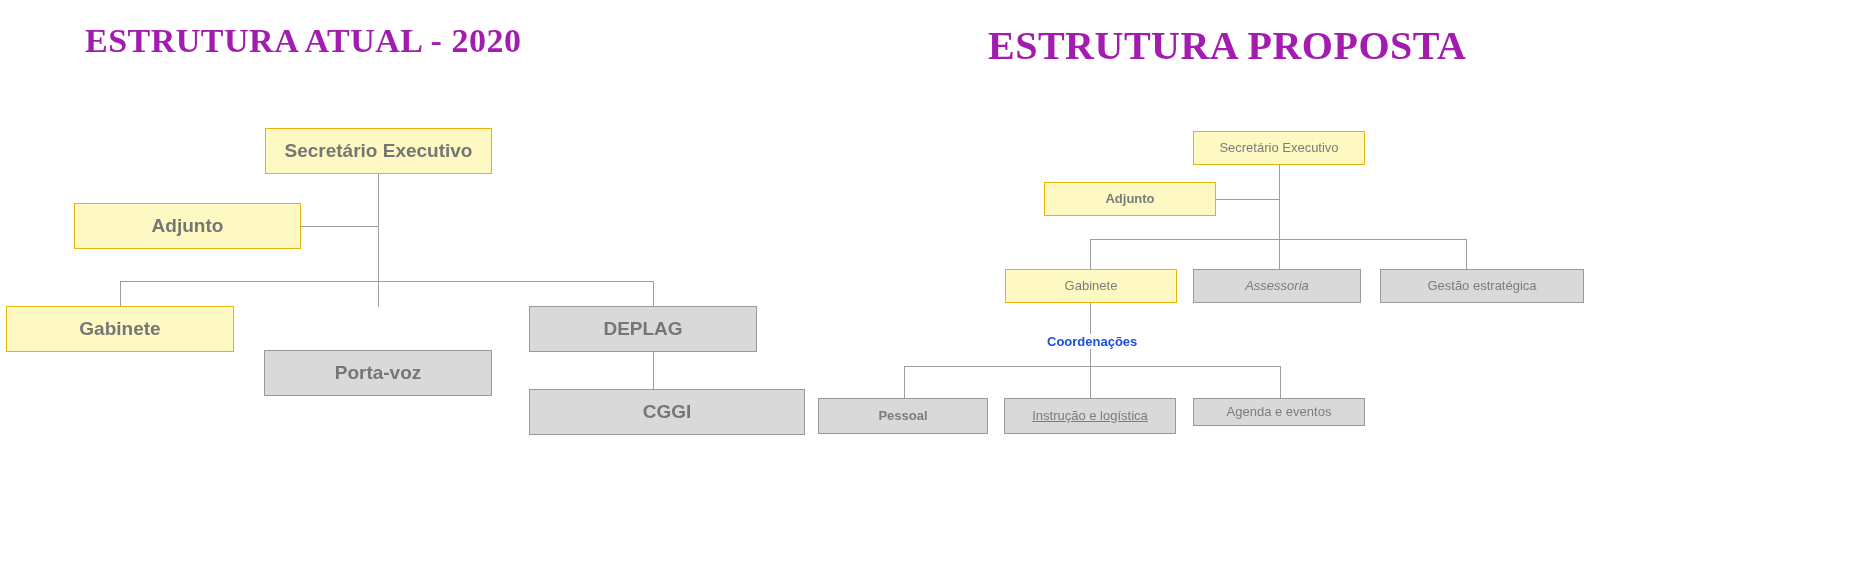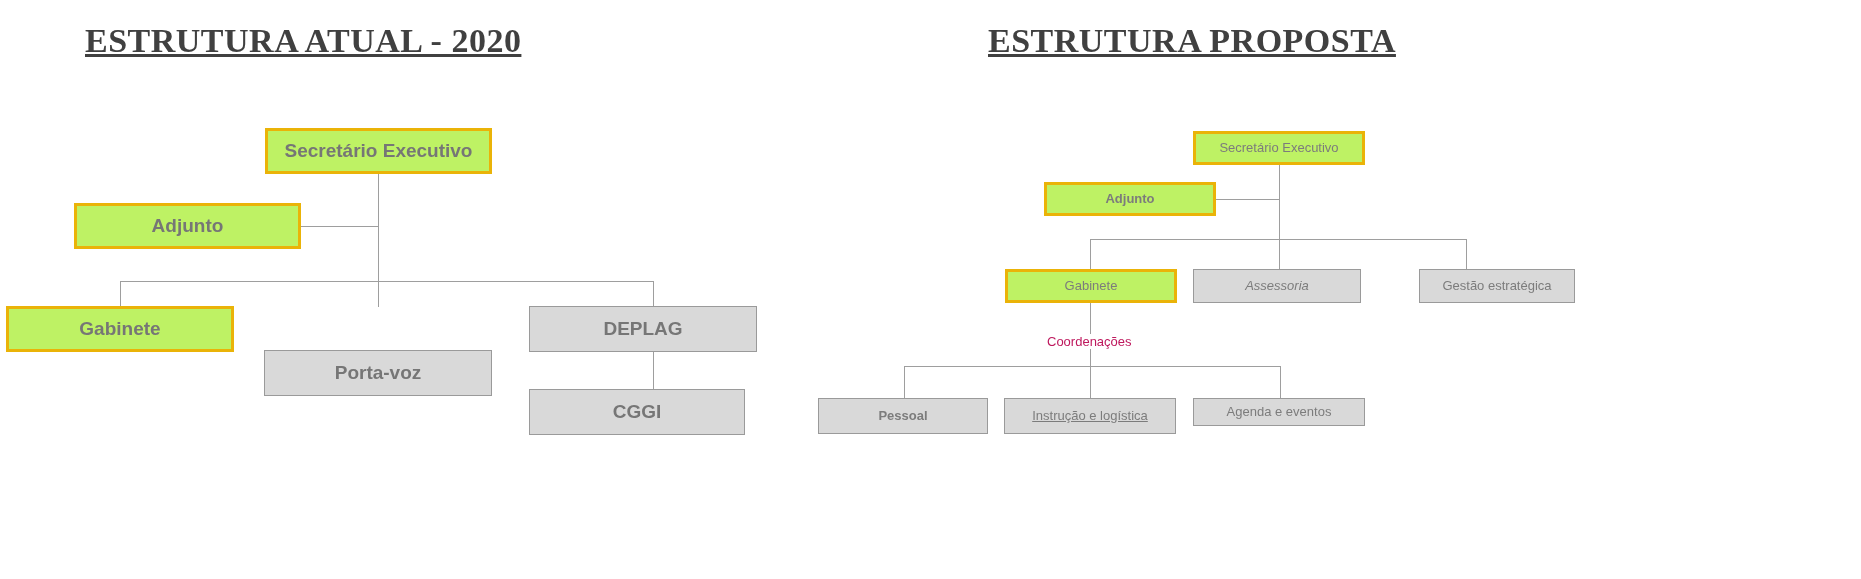--- a/index.html
+++ b/index.html
@@ -28,10 +28,9 @@
     position: absolute;
     font-family: "Liberation Serif", serif;
     font-weight: bold;
-    color: #404040;
+    color: #a21caf;
     white-space: nowrap;
     letter-spacing: 0.5px;
-    text-decoration: underline;
   }
   #title-left  { left: 85px;  top: 22px; font-size: 34px; }
   #title-right { left: 988px; top: 22px; font-size: 34px; }

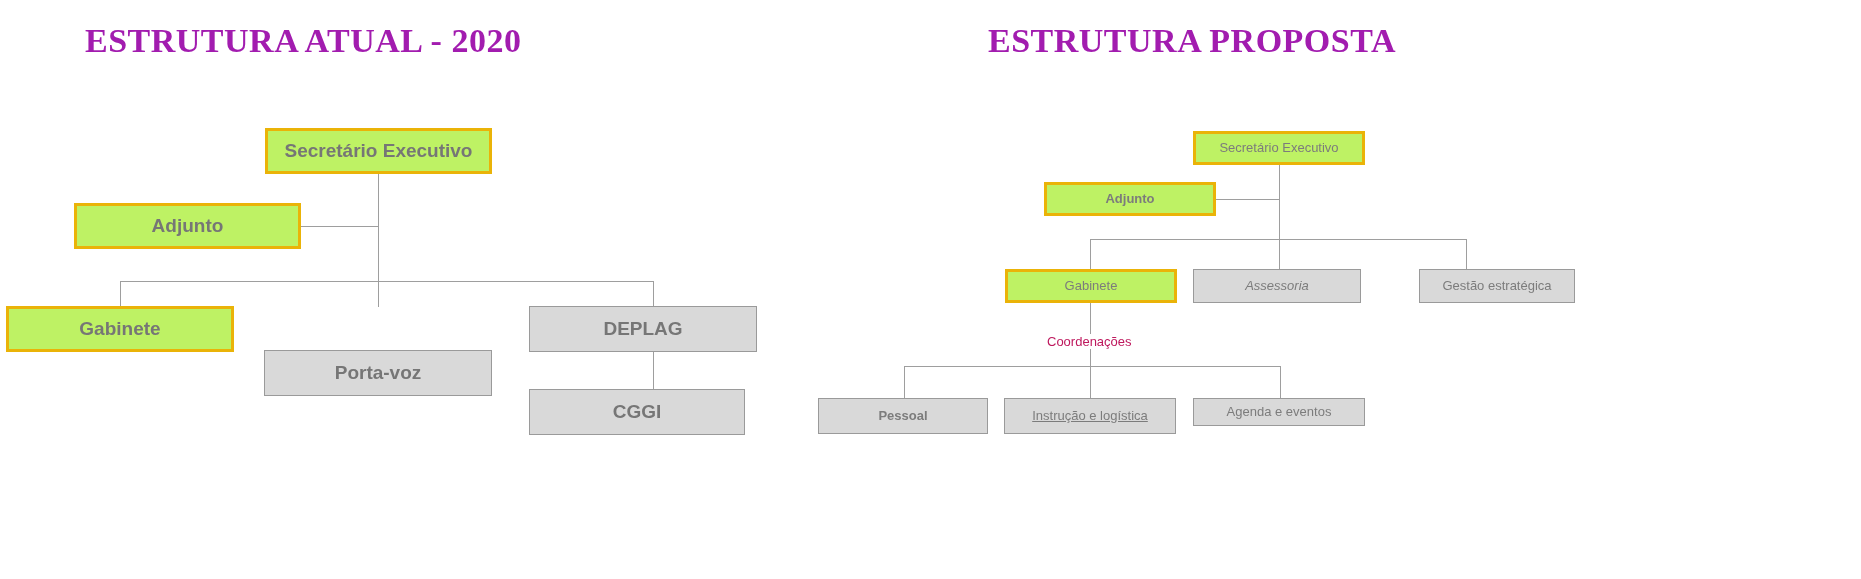--- a/index.html
+++ b/index.html
@@ -33,7 +33,7 @@
     letter-spacing: 0.5px;
   }
   #title-left  { left: 85px;  top: 22px; font-size: 34px; }
-  #title-right { left: 988px; top: 22px; font-size: 34px; }
+  #title-right { left: 988px; top: 22px; font-size: 40px; }
 
   
   .node {

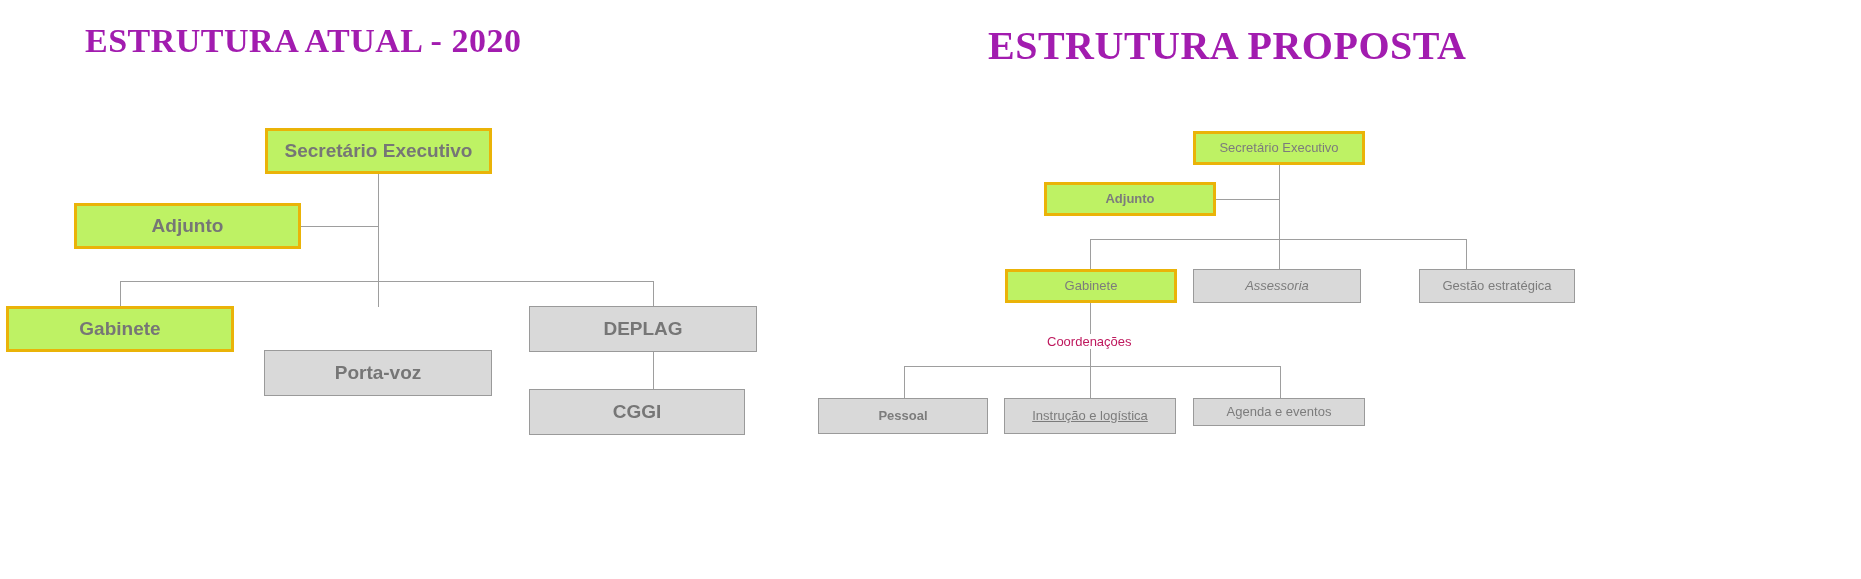--- a/index.html
+++ b/index.html
@@ -44,8 +44,8 @@
     justify-content: center;
     text-align: center;
     color: #7A7A7A;
-    border: 3px solid #eab308;
-    background: #bef264;
+    border: 1px solid #eab308;
+    background: #fef9c3;
     line-height: 1.15;
     z-index: 3;
   }

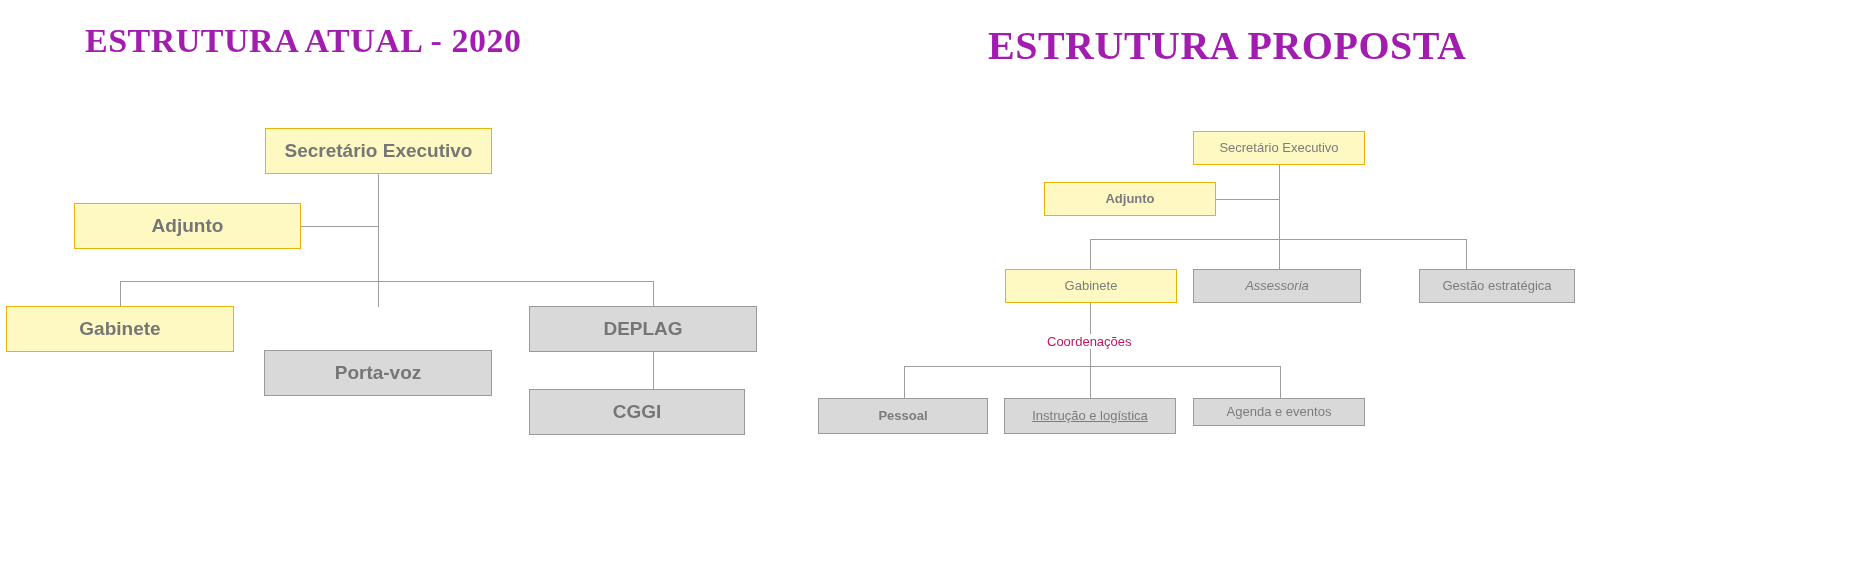--- a/index.html
+++ b/index.html
@@ -160,7 +160,7 @@
 
     <div class="node filled" style="left:1193px; top:269px; width:168px; height:34px;font-style:italic;">Assessoria</div>
 
-    <div class="node filled" style="left:1380px; top:269px; width:156px; height:34px;margin-left:39px;">Gestão estratégica</div>
+    <div class="node filled" style="left:1380px; top:269px; width:204px; height:34px;">Gestão estratégica</div>
 
     <div class="plain-label" style="left:1043px; top:334px;">Coordenações</div>
 

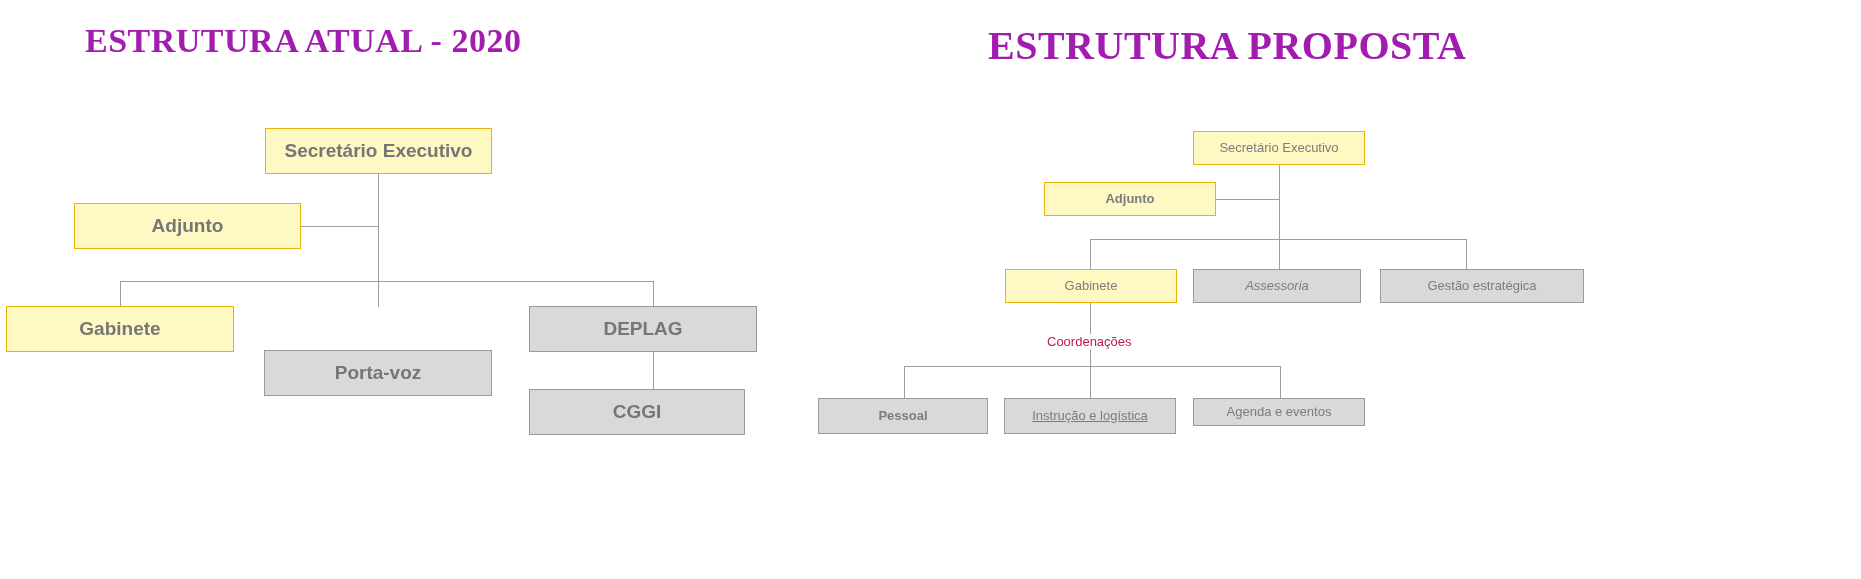--- a/index.html
+++ b/index.html
@@ -82,12 +82,13 @@
   
   .plain-label {
     position: absolute;
-    color: #be185d;
+    color: #1d4ed8;
     font-size: 13px;
     white-space: nowrap;
     z-index: 3;
     background: #ffffff;
     padding: 0 4px;
+    font-weight: bold;
   }
 </style>
 </head>

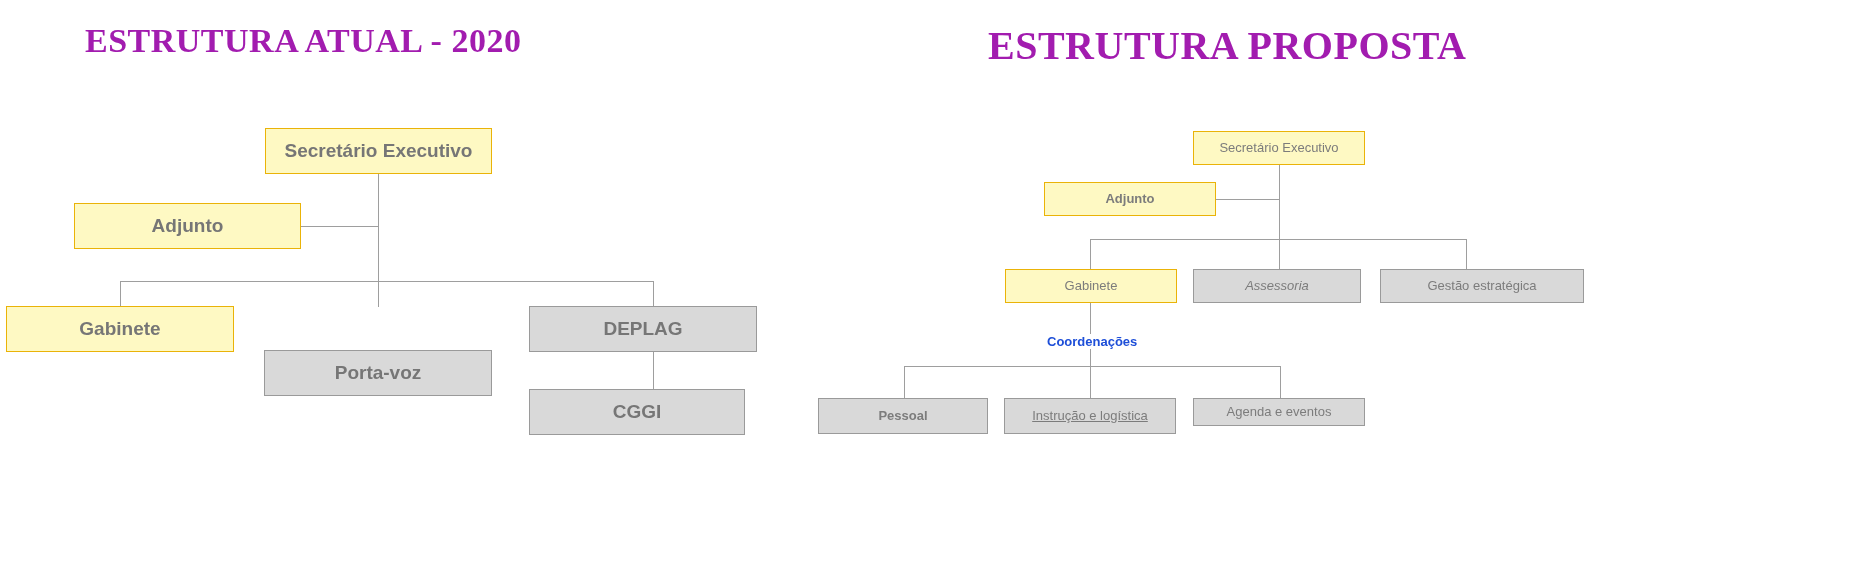--- a/index.html
+++ b/index.html
@@ -126,7 +126,7 @@
 
     <div class="node filled" style="left:529px; top:306px; width:228px; height:46px;text-align:center;">DEPLAG</div>
 
-    <div class="node filled" style="left:529px; top:389px; width:216px; height:46px;">CGGI</div>
+    <div class="node filled" style="left:529px; top:389px; width:276px; height:46px;">CGGI</div>
   </div>
 
   <div class="chart-right">

